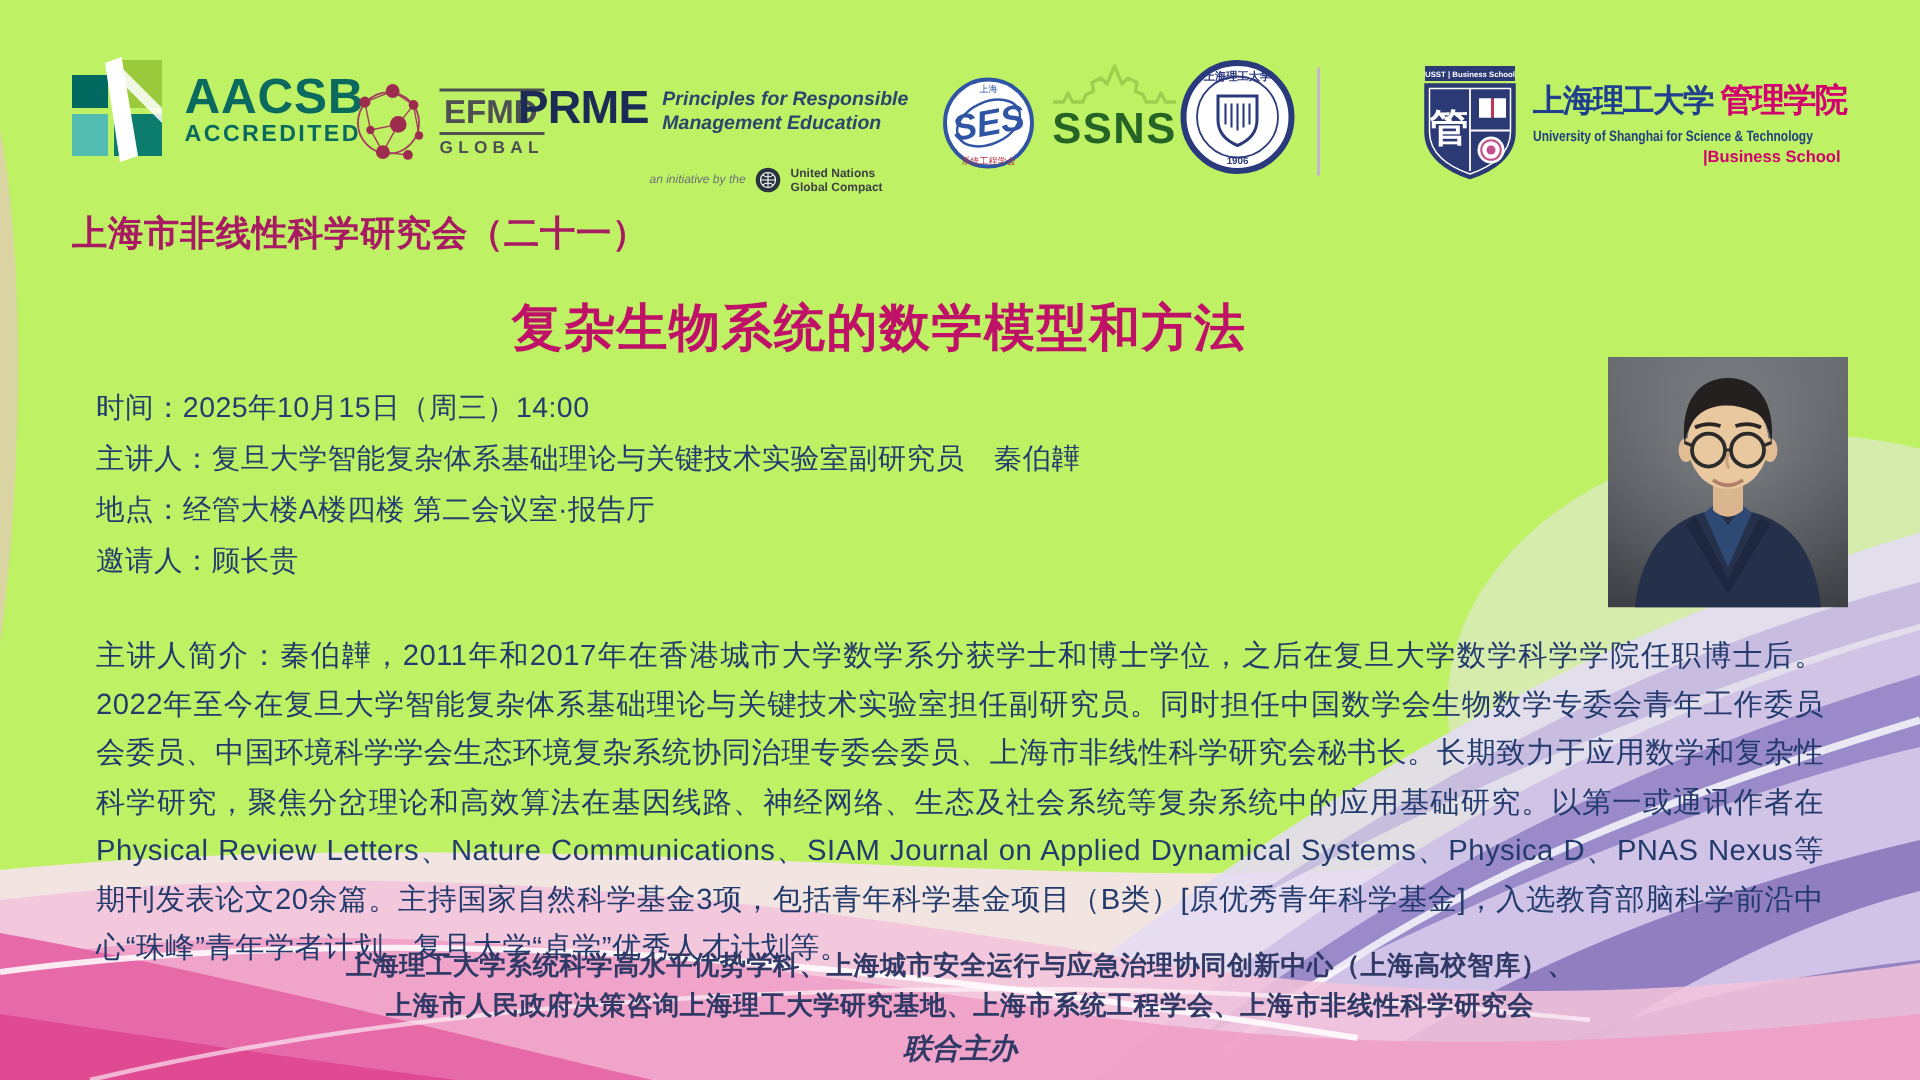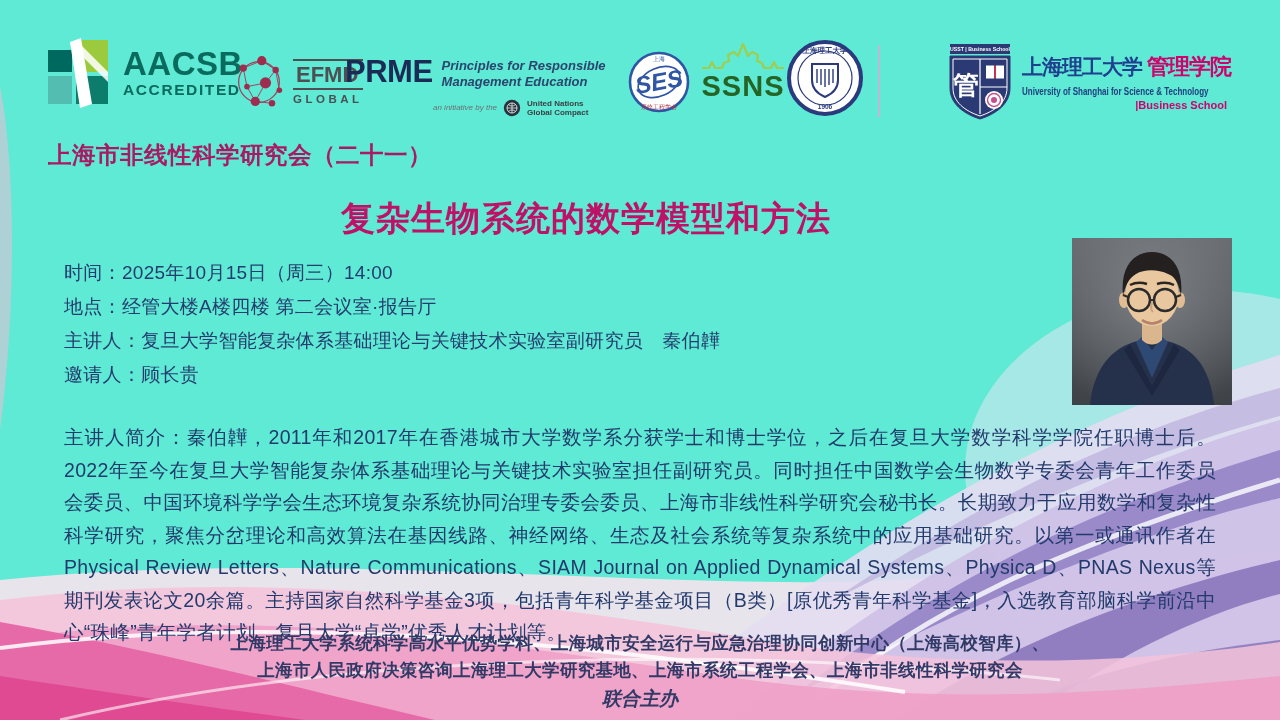--- a/index.html
+++ b/index.html
@@ -3,7 +3,7 @@
 <meta charset="utf-8">
 <style>
   html,body{margin:0;padding:0;background:#e9e9e9;}
-  .canvas{position:relative;width:1280px;height:720px;background:#5eead4;overflow:hidden;
+  .canvas{position:relative;width:1280px;height:720px;background:#bef264;overflow:hidden;
           font-family:"Liberation Sans","DejaVu Sans",sans-serif;}
   .bg{position:absolute;left:0;top:0;width:1280px;height:720px;z-index:0;}
   .layer{position:absolute;z-index:2;}

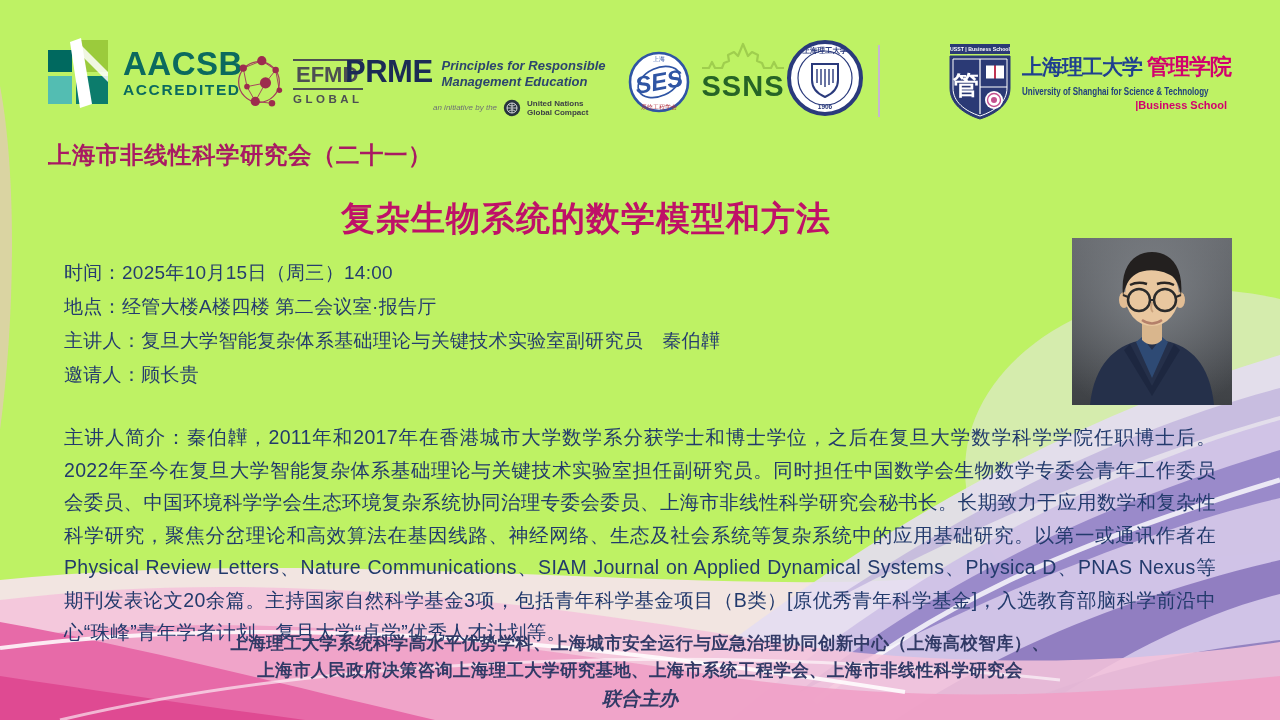--- a/index.html
+++ b/index.html
@@ -20,7 +20,7 @@
   .prme-top{display:flex;align-items:flex-start;gap:9px;}
   .prme-word{font-size:31px;font-weight:800;color:#1b2b55;line-height:.95;letter-spacing:-.5px;}
   .prme-tag{font-size:13px;font-weight:600;color:#2c456e;line-height:1.25;padding-top:1px;font-style:italic;}
-  .prme-bottom{display:flex;align-items:center;gap:6px;margin-left:88px;margin-top:8px;}
+  .prme-bottom{display:flex;align-items:center;gap:6px;margin-left:88px;margin-top:20px;}
   .prme-init{font-size:8px;font-style:italic;color:#6d7075;}
   .un-text{font-size:8px;font-weight:700;color:#3c3f44;line-height:1.15;}
   .logo-ses{left:627px;top:49px;}

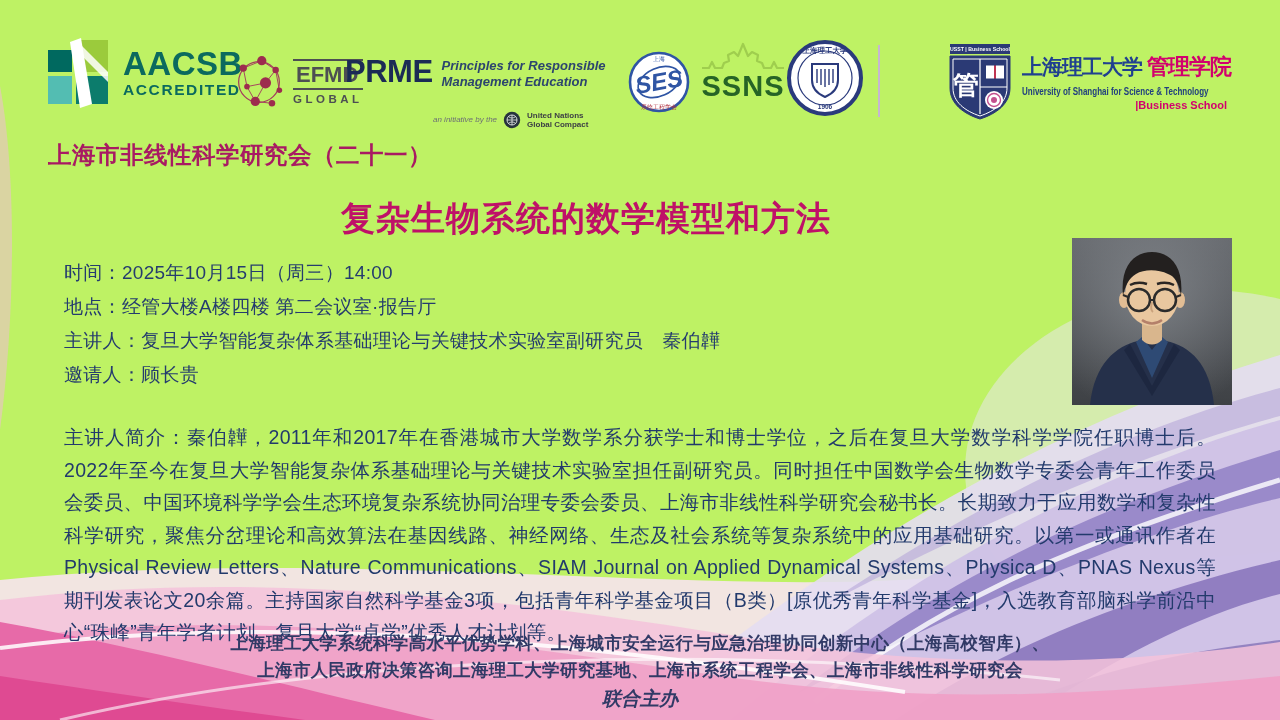--- a/index.html
+++ b/index.html
@@ -201,8 +201,8 @@
 
   <div class="layer details">
     <div>时间：2025年10月15日（周三）14:00</div>
+    <div>主讲人：复旦大学智能复杂体系基础理论与关键技术实验室副研究员　秦伯韡</div>
     <div>地点：经管大楼A楼四楼 第二会议室·报告厅</div>
-    <div>主讲人：复旦大学智能复杂体系基础理论与关键技术实验室副研究员　秦伯韡</div>
     <div>邀请人：顾长贵</div>
   </div>
 

